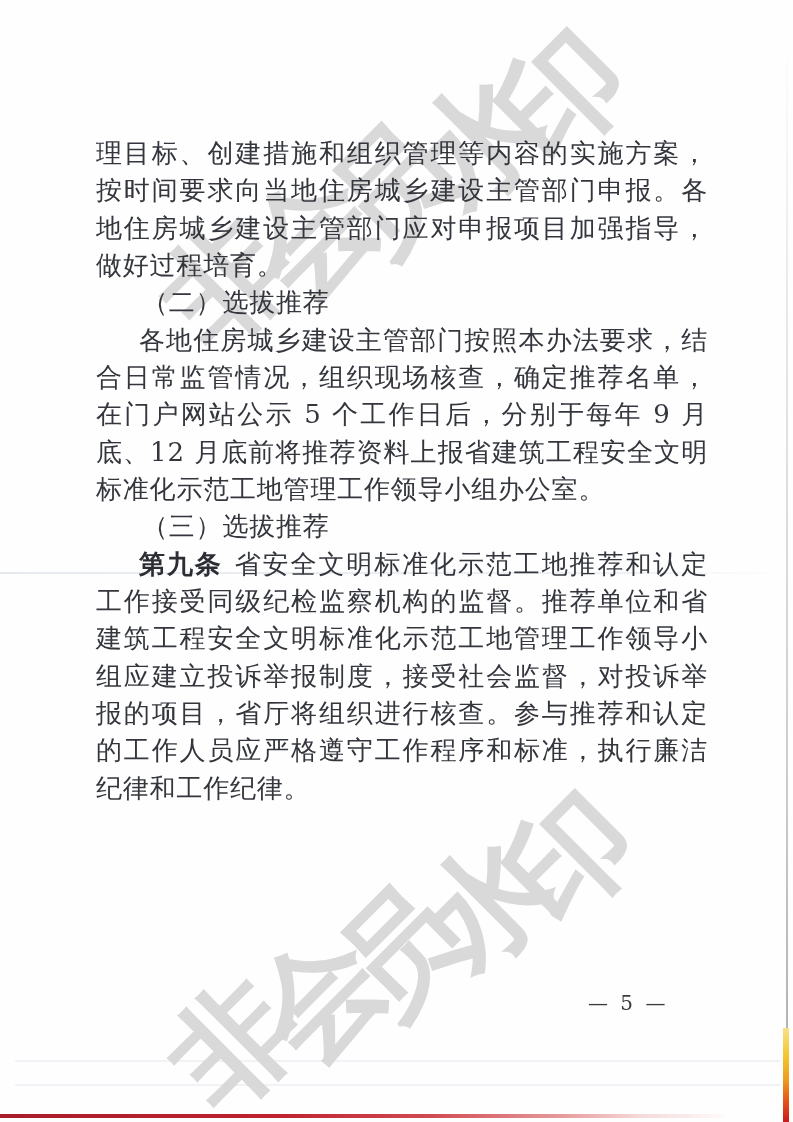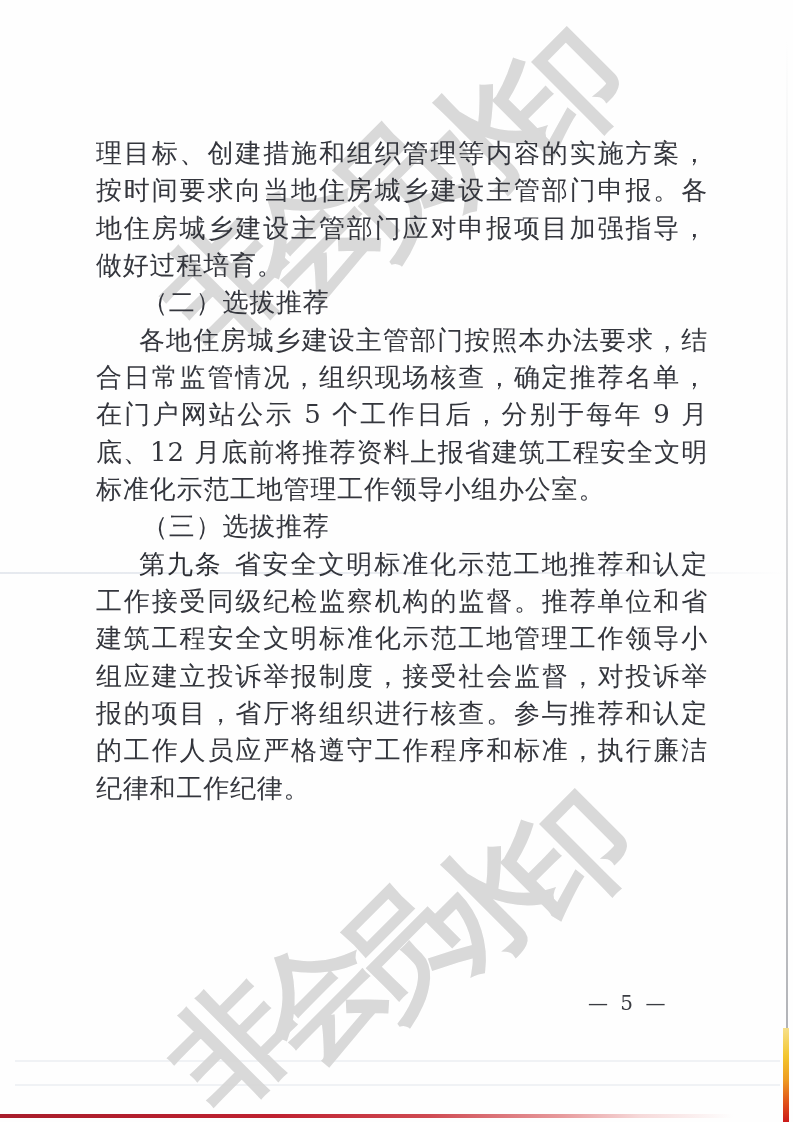--- a/index.html
+++ b/index.html
@@ -42,7 +42,7 @@
   .text-block p{margin:0;padding:0;}
   .ind{text-indent:43px;}
   .head{text-indent:46px;}
-  .art-label{font-weight:400;color:#2c2e34;margin-right:12px;}
+  .art-label{font-weight:700;color:#2c2e34;margin-right:12px;}
   
   .page-number{
     position:absolute;z-index:2;

